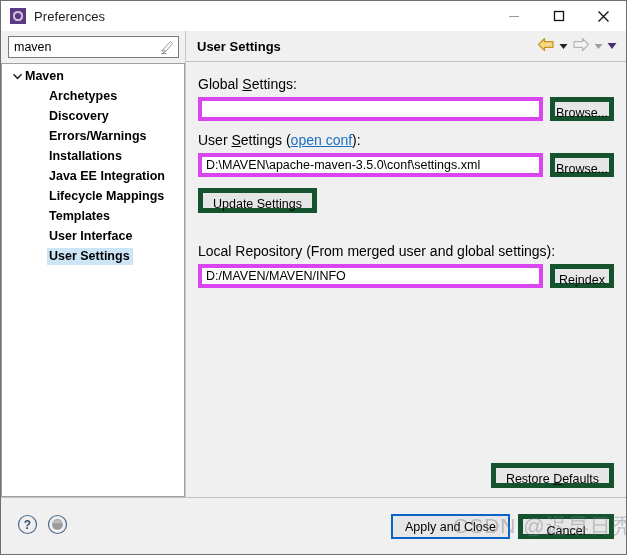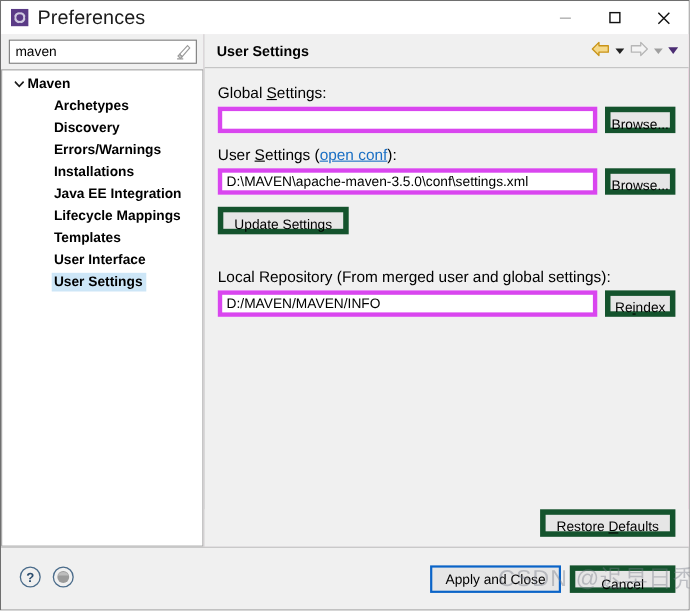--- a/index.html
+++ b/index.html
@@ -50,7 +50,7 @@
     display: block;
   }
   .title-text {
-    font-size: 18px;
+    font-size: 13px;
     color: #1b1b1b;
     letter-spacing: 0.1px;
   }

